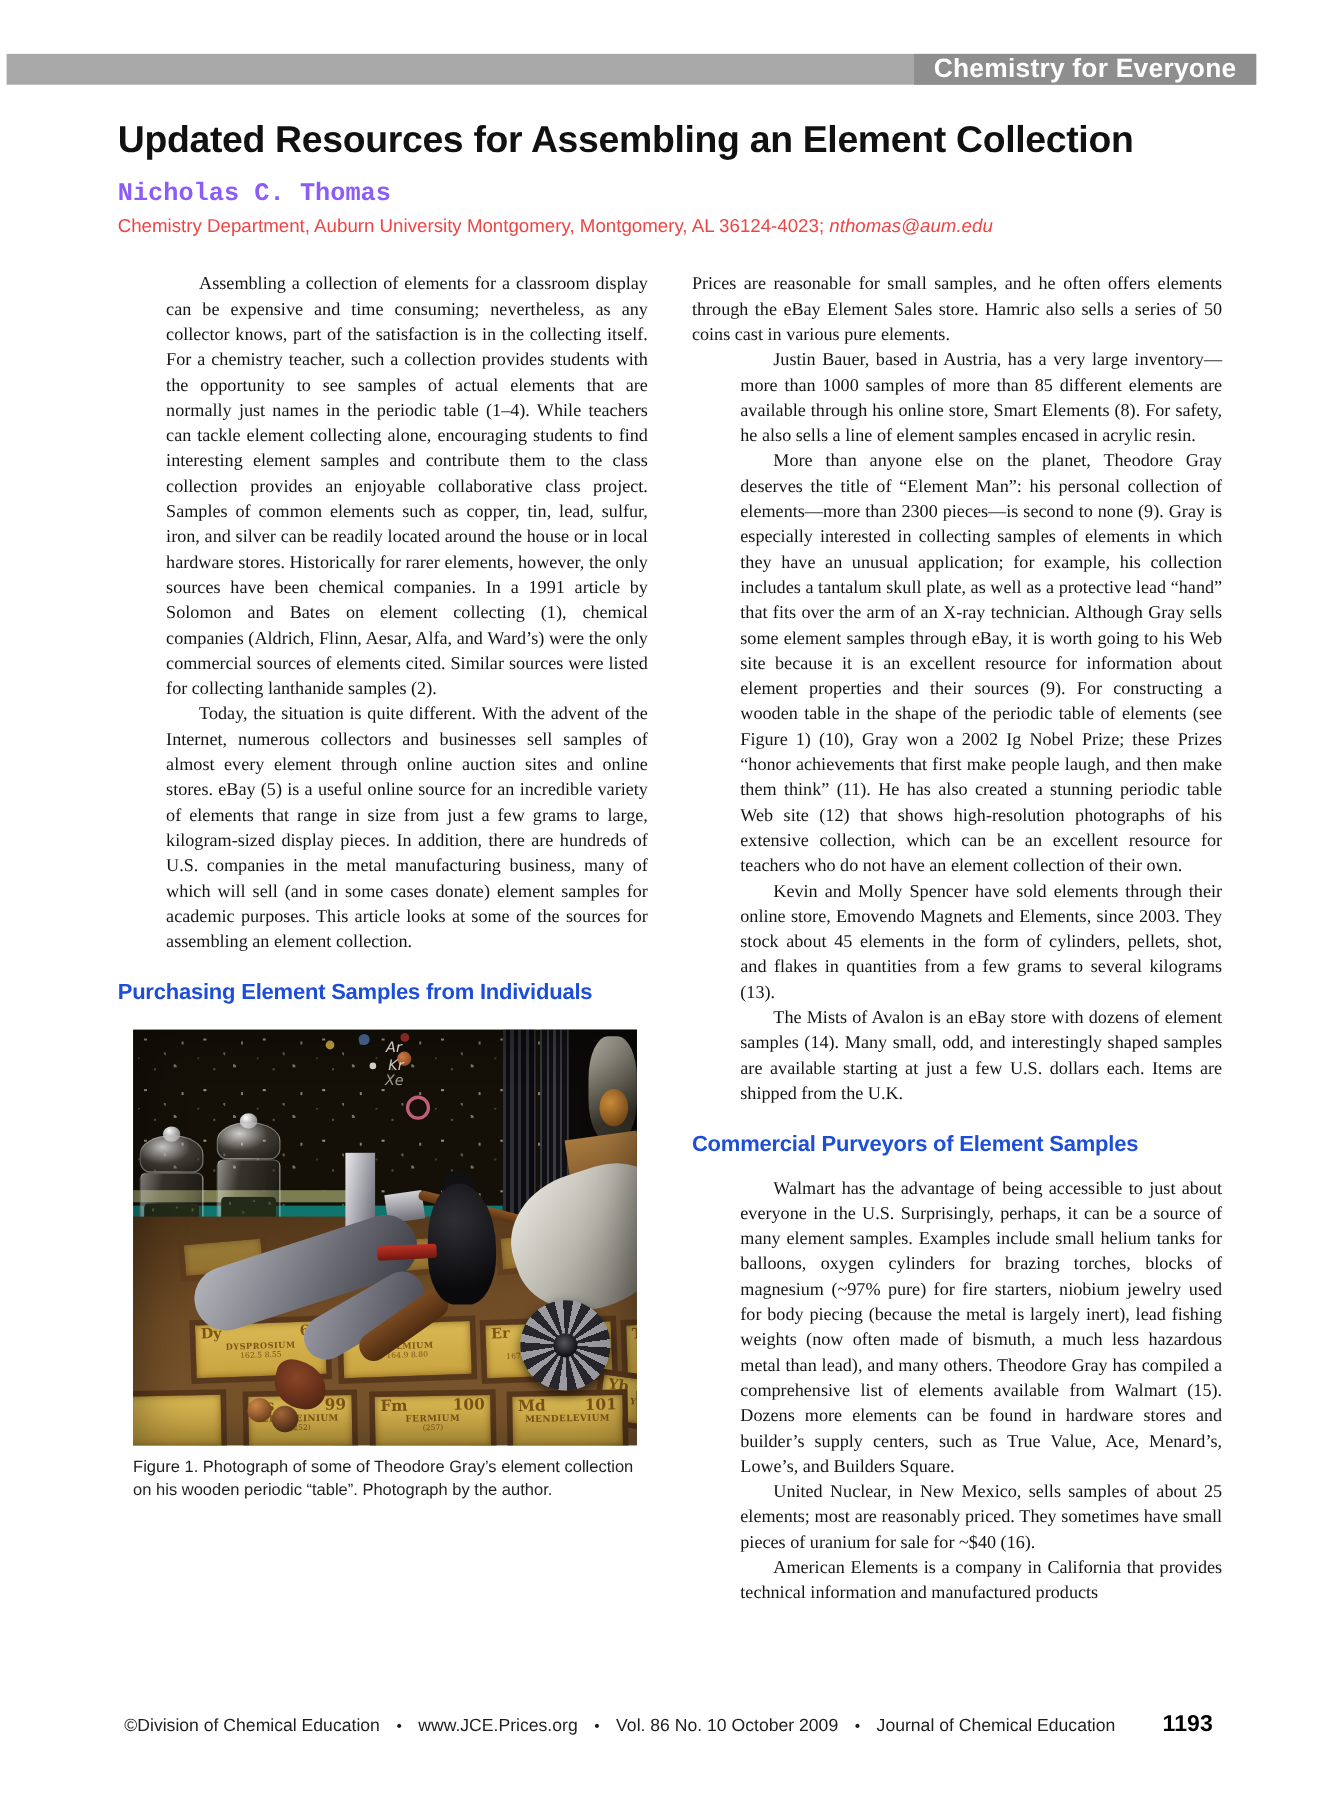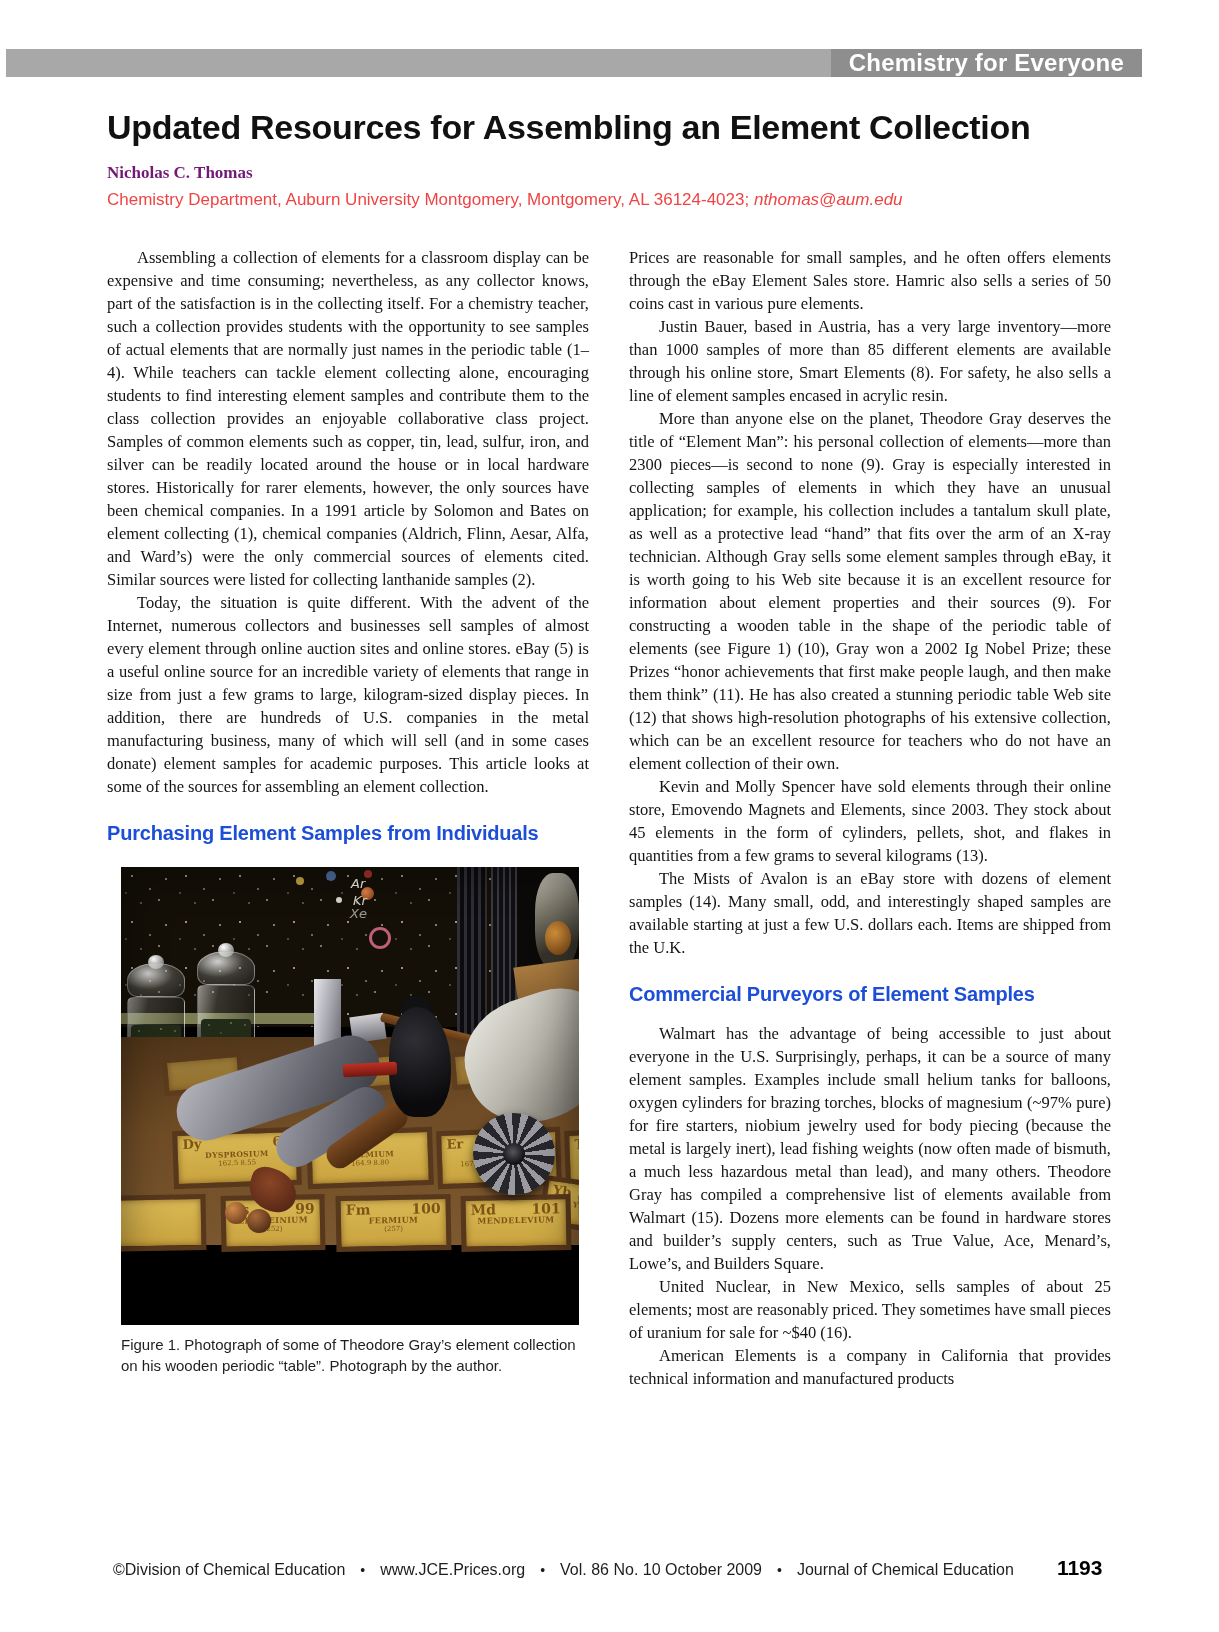--- a/index.html
+++ b/index.html
@@ -17,8 +17,8 @@
   .titleblock{position:absolute;left:107px;top:108px;width:1010px;}
   h1{margin:0;font-family:"Liberation Sans",sans-serif;font-weight:bold;
      font-size:34px;letter-spacing:-.3px;color:#111;}
-  .author{margin-top:16px;font-family:Liberation Serif, serif;
-          font-weight:bold;font-size:17px;color:#701a75;}
+  .author{margin-top:16px;font-family:Liberation Mono, monospace;
+          font-weight:bold;font-size:23px;color:#8b5cf6;}
   .affil{margin-top:7px;font-family:"Liberation Sans",sans-serif;font-size:17px;color:#ef4444;}
   .affil .email{font-style:italic;}
 

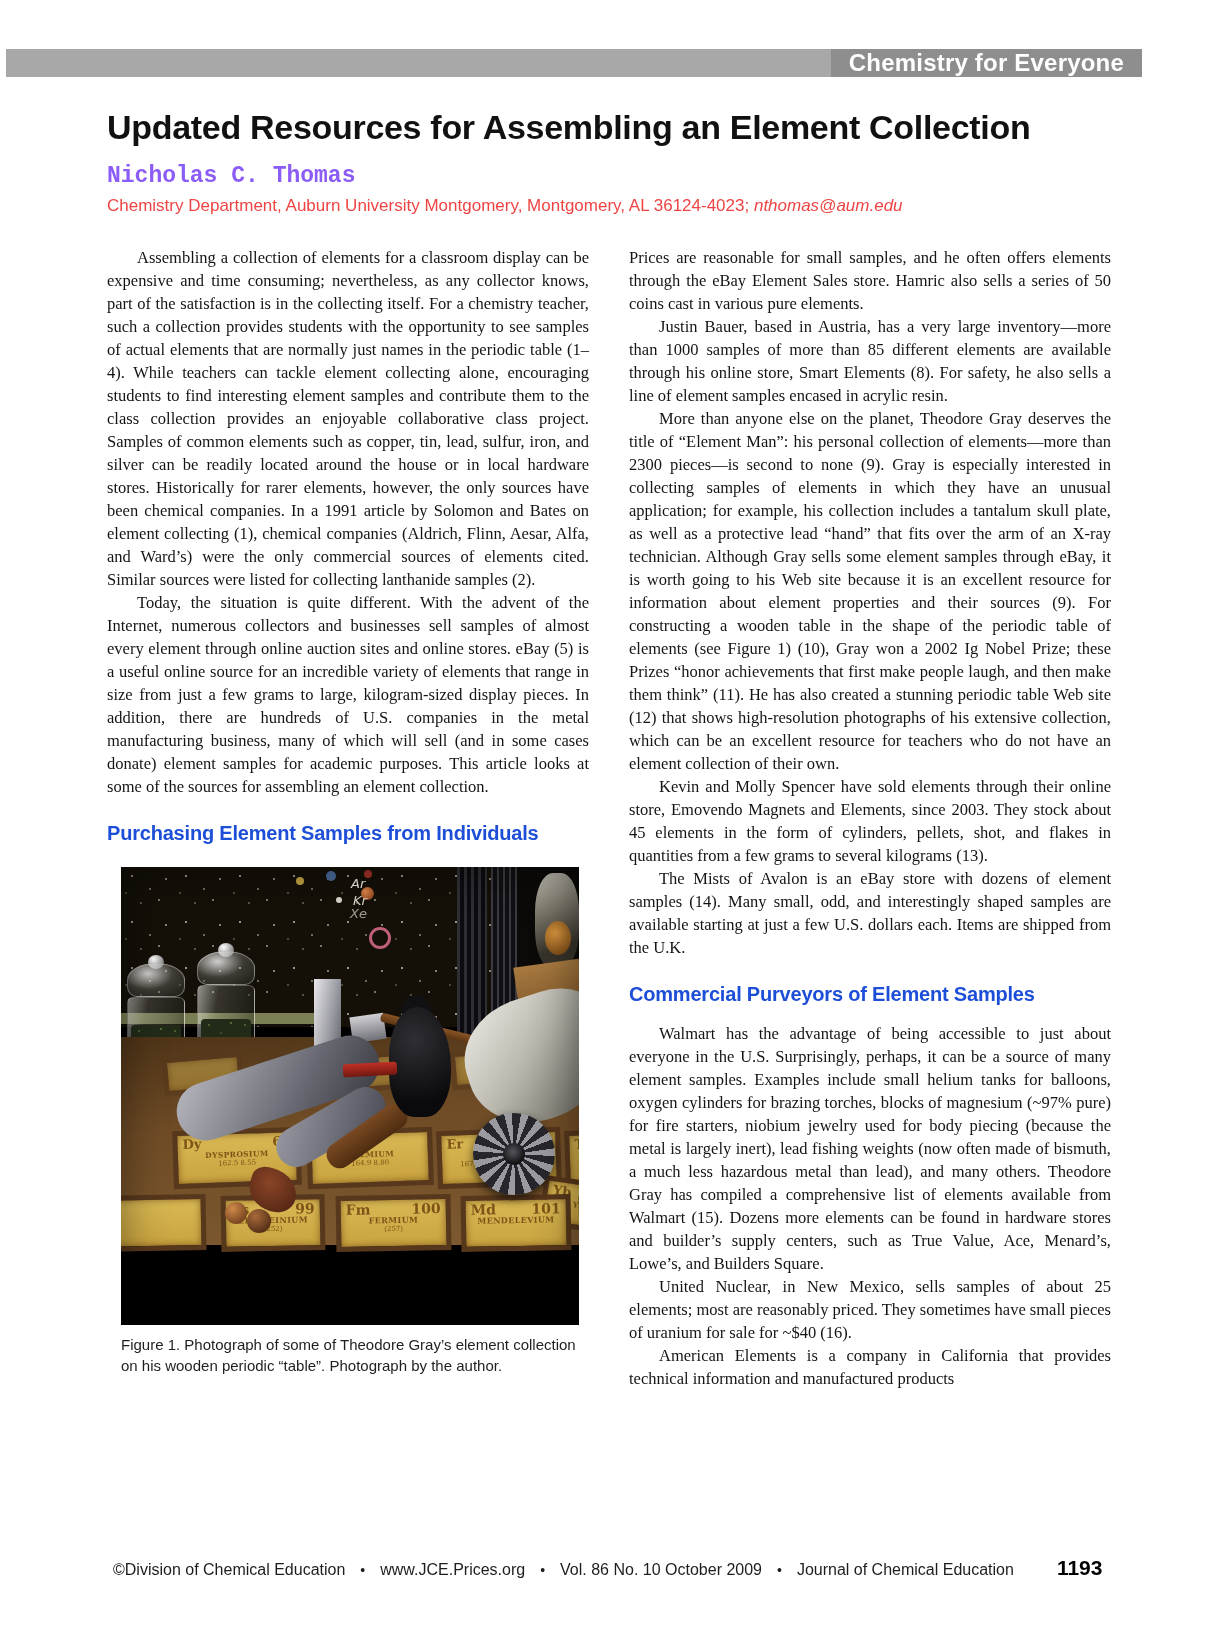--- a/index.html
+++ b/index.html
@@ -26,7 +26,7 @@
   .columns{position:absolute;left:107px;top:246px;width:1004px;display:flex;gap:40px;}
   .col{flex:1 1 0;font-size:16.5px;line-height:23px;text-align:justify;hyphens:auto;}
   .col p{margin:0;}
-  .col p.ind{text-indent:30px;}
+  .col p.ind{text-indent:30px;margin-left:44px;}
   h2{margin:24px 0 16px 0;font-family:"Liberation Sans",sans-serif;
      font-weight:bold;font-size:20px;color:#1d4ed8;letter-spacing:-.2px;}
 

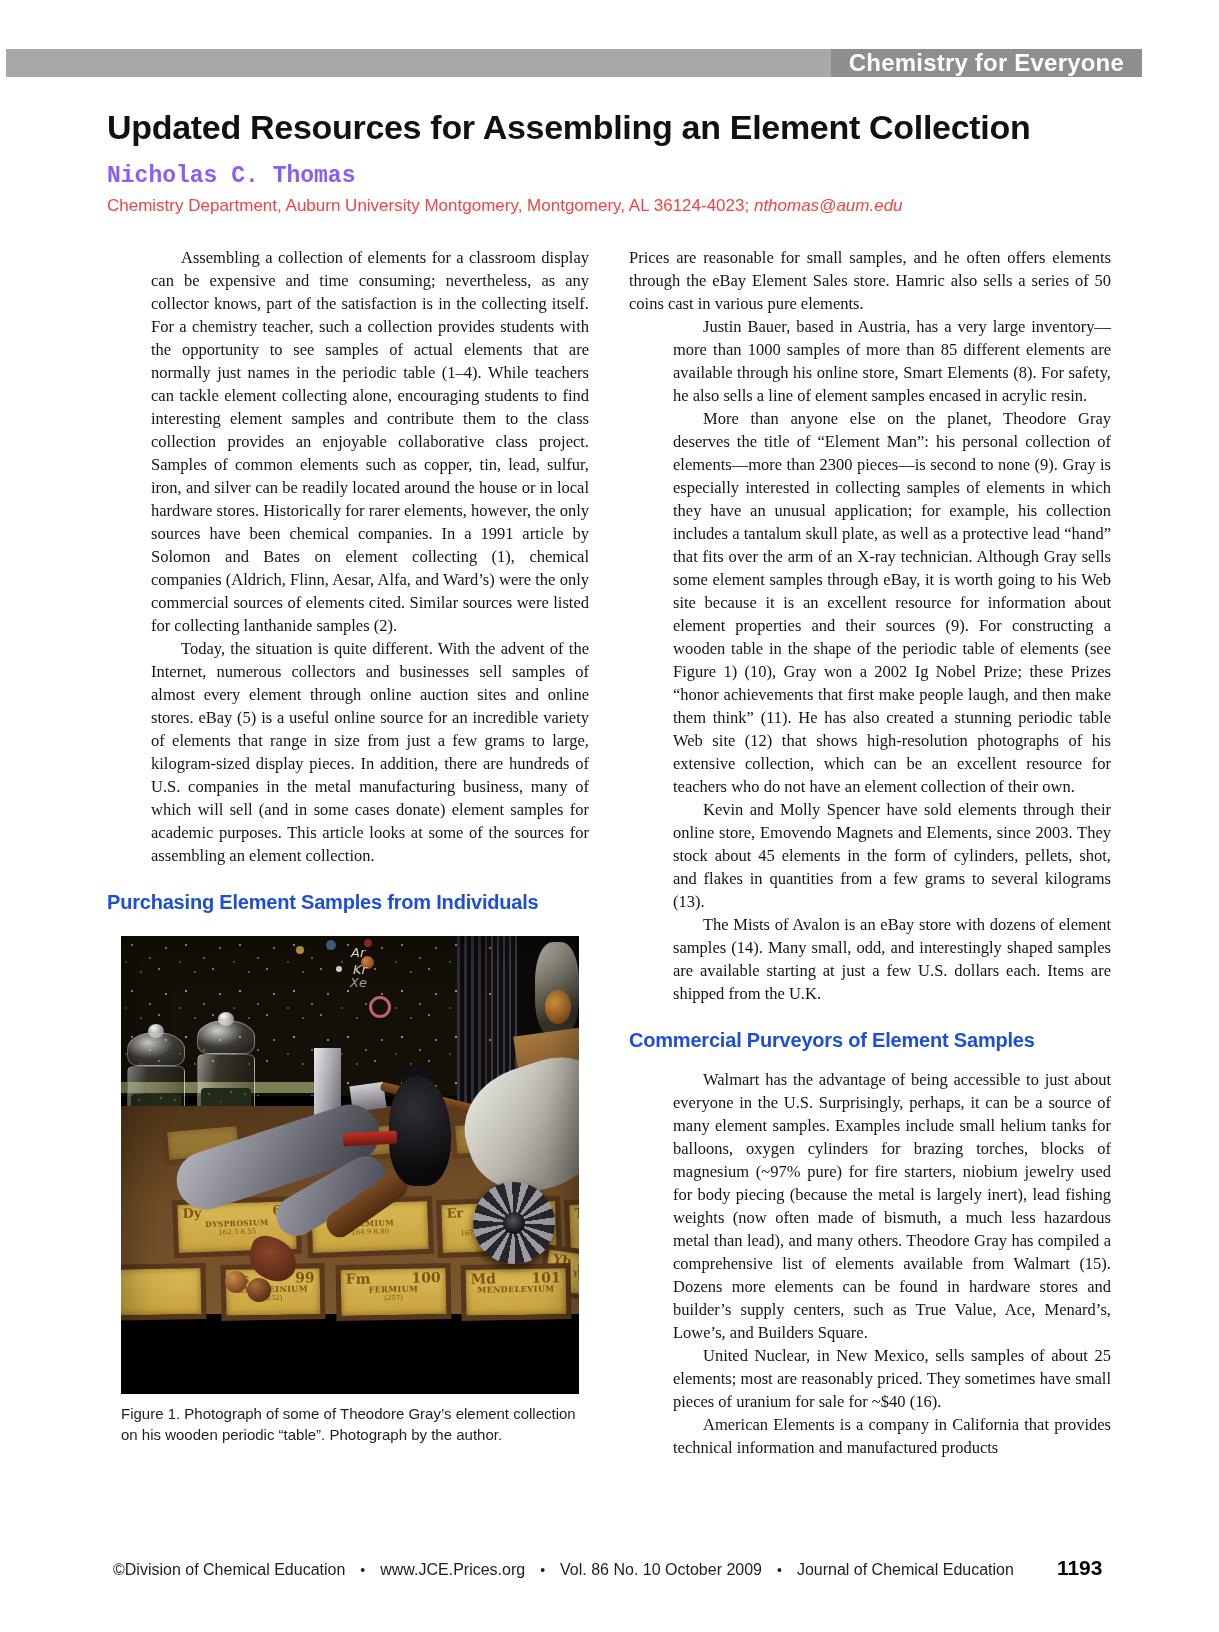--- a/index.html
+++ b/index.html
@@ -34,7 +34,7 @@
   figure{margin:22px 0 0 14px;width:458px;}
   figcaption{margin-top:10px;font-family:"Liberation Sans",sans-serif;
              font-size:15px;line-height:20.5px;color:#1f1f1f;text-align:left;}
-  .photo{position:relative;width:458px;height:458px;background:#000000;overflow:hidden;}
+  .photo{position:relative;width:458px;height:378px;background:#0f766e;overflow:hidden;}
   .photo::after{content:"";position:absolute;inset:0;box-shadow:inset 0 0 46px rgba(0,0,0,.45);pointer-events:none;}
 
   

